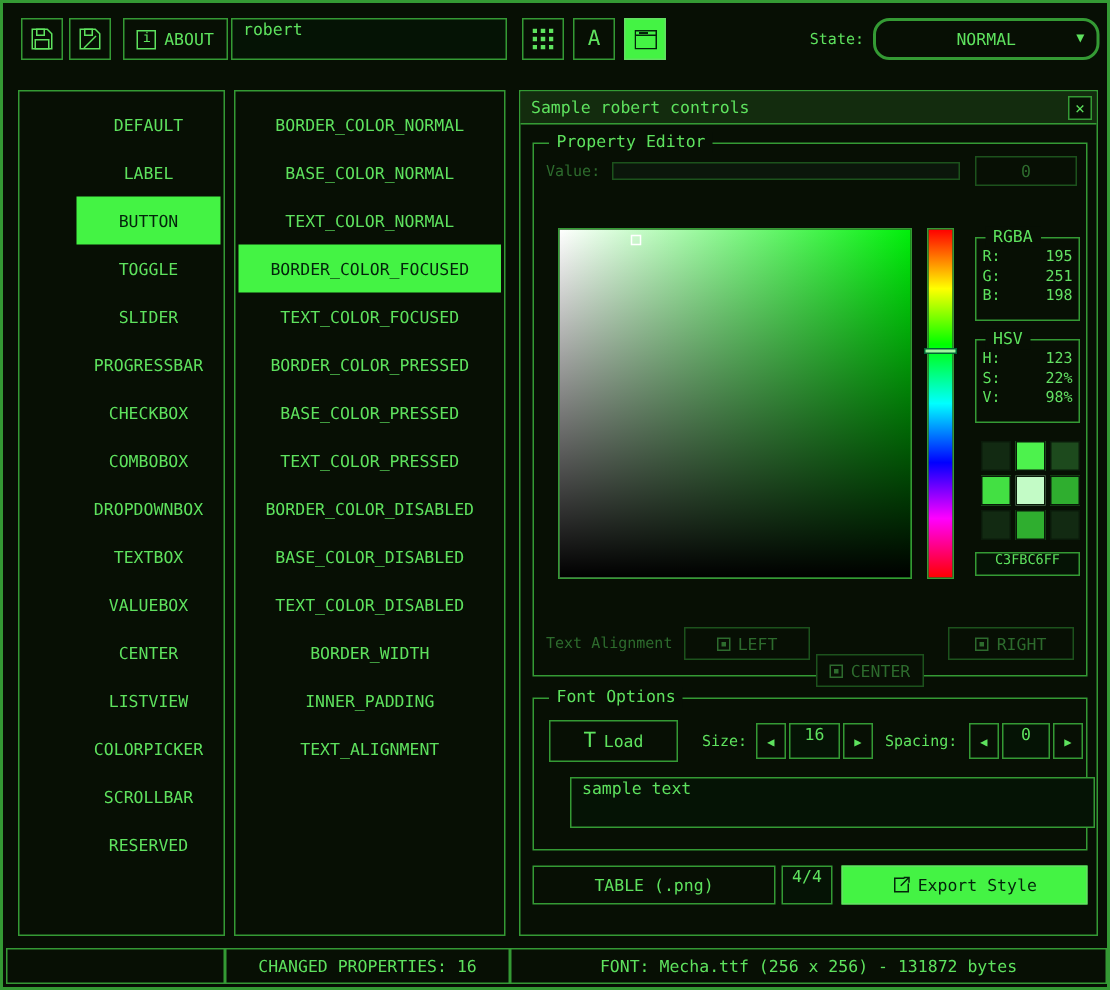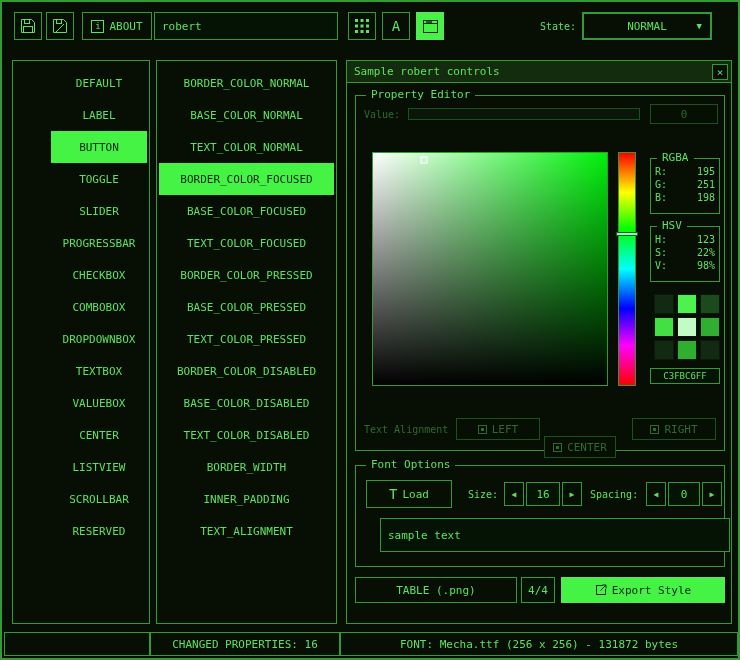--- a/index.html
+++ b/index.html
@@ -18,7 +18,7 @@
   .btn.active{background:var(--accent);border-color:var(--bright);color:var(--accenttext);}
   .btn.dim{border-color:var(--framedim);color:var(--dim);}
   .inputbox{border:1px solid var(--frame);background:var(--input);color:var(--text);
-       display:flex;align-items:center;padding:0 7px;font-size:11px;}
+       display:flex;padding:0 7px;font-size:11px;}
   .label{color:var(--text);font-size:10px;display:flex;align-items:center;}
   .label.dim{color:var(--dim);}
   .list-panel{border:1px solid var(--frame);padding-top:6px;}

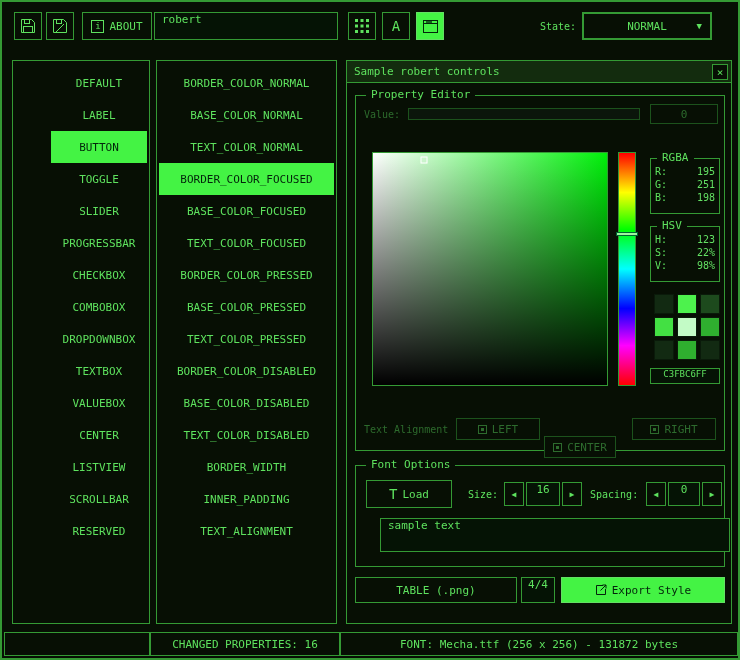--- a/index.html
+++ b/index.html
@@ -112,7 +112,7 @@
     </span>
   </div>
   <div class="label abs" style="left:480px;top:10px;width:94px;height:28px;justify-content:flex-end;">State:</div>
-  <div class="btn abs" style="left:580px;top:10px;width:130px;height:28px;border-width:2px;position:absolute;">
+  <div class="btn abs" style="left:580px;top:10px;width:151px;height:28px;border-width:2px;position:absolute;border-radius:11px;">
     <span>NORMAL</span>
     <span class="abs" style="right:8px;font-size:9px;">▼</span>
   </div>

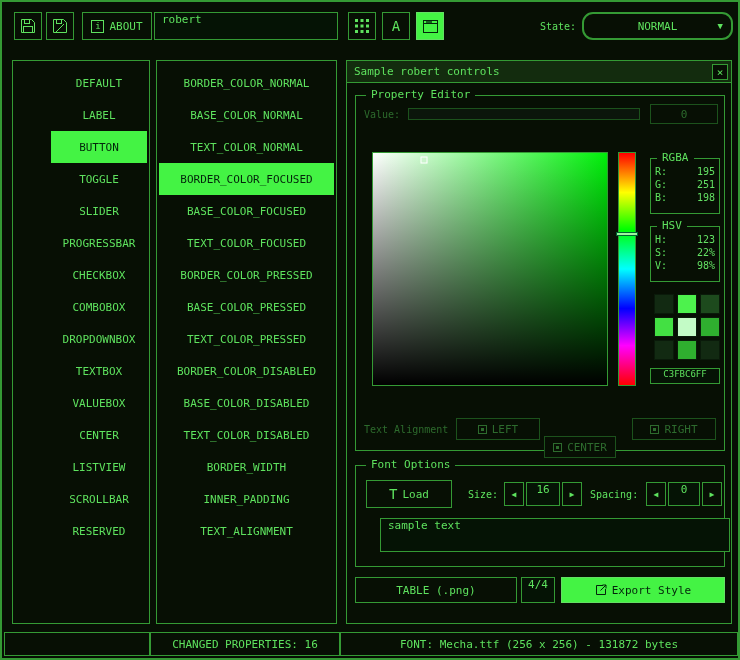--- a/index.html
+++ b/index.html
@@ -140,7 +140,6 @@
       <div class="list-item">BASE_COLOR_NORMAL</div>
       <div class="list-item">TEXT_COLOR_NORMAL</div>
       <div class="list-item selected">BORDER_COLOR_FOCUSED</div>
-      <div class="list-item">BASE_COLOR_FOCUSED</div>
       <div class="list-item">TEXT_COLOR_FOCUSED</div>
       <div class="list-item">BORDER_COLOR_PRESSED</div>
       <div class="list-item">BASE_COLOR_PRESSED</div>

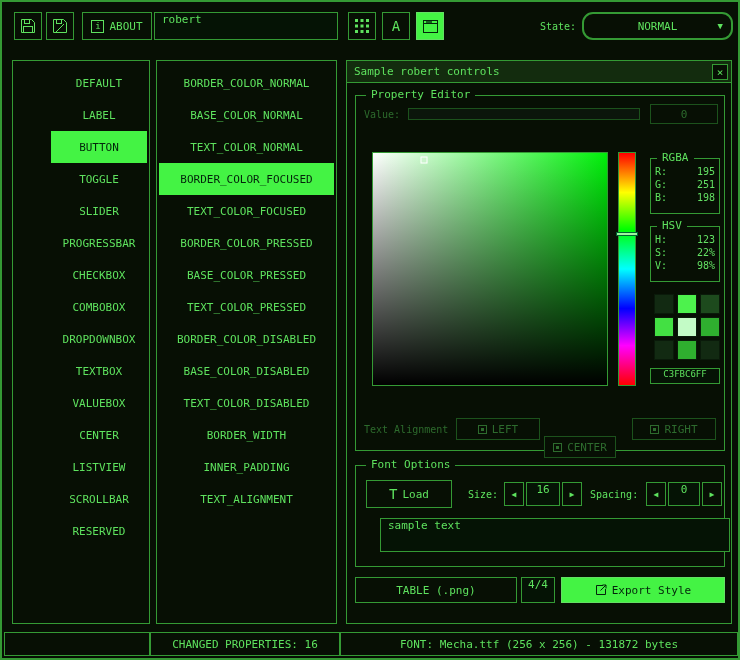--- a/index.html
+++ b/index.html
@@ -131,6 +131,7 @@
       <div class="list-item">VALUEBOX</div>
       <div class="list-item">CENTER</div>
       <div class="list-item">LISTVIEW</div>
+      <div class="list-item">COLORPICKER</div>
       <div class="list-item">SCROLLBAR</div>
       <div class="list-item">RESERVED</div>
     </div>

